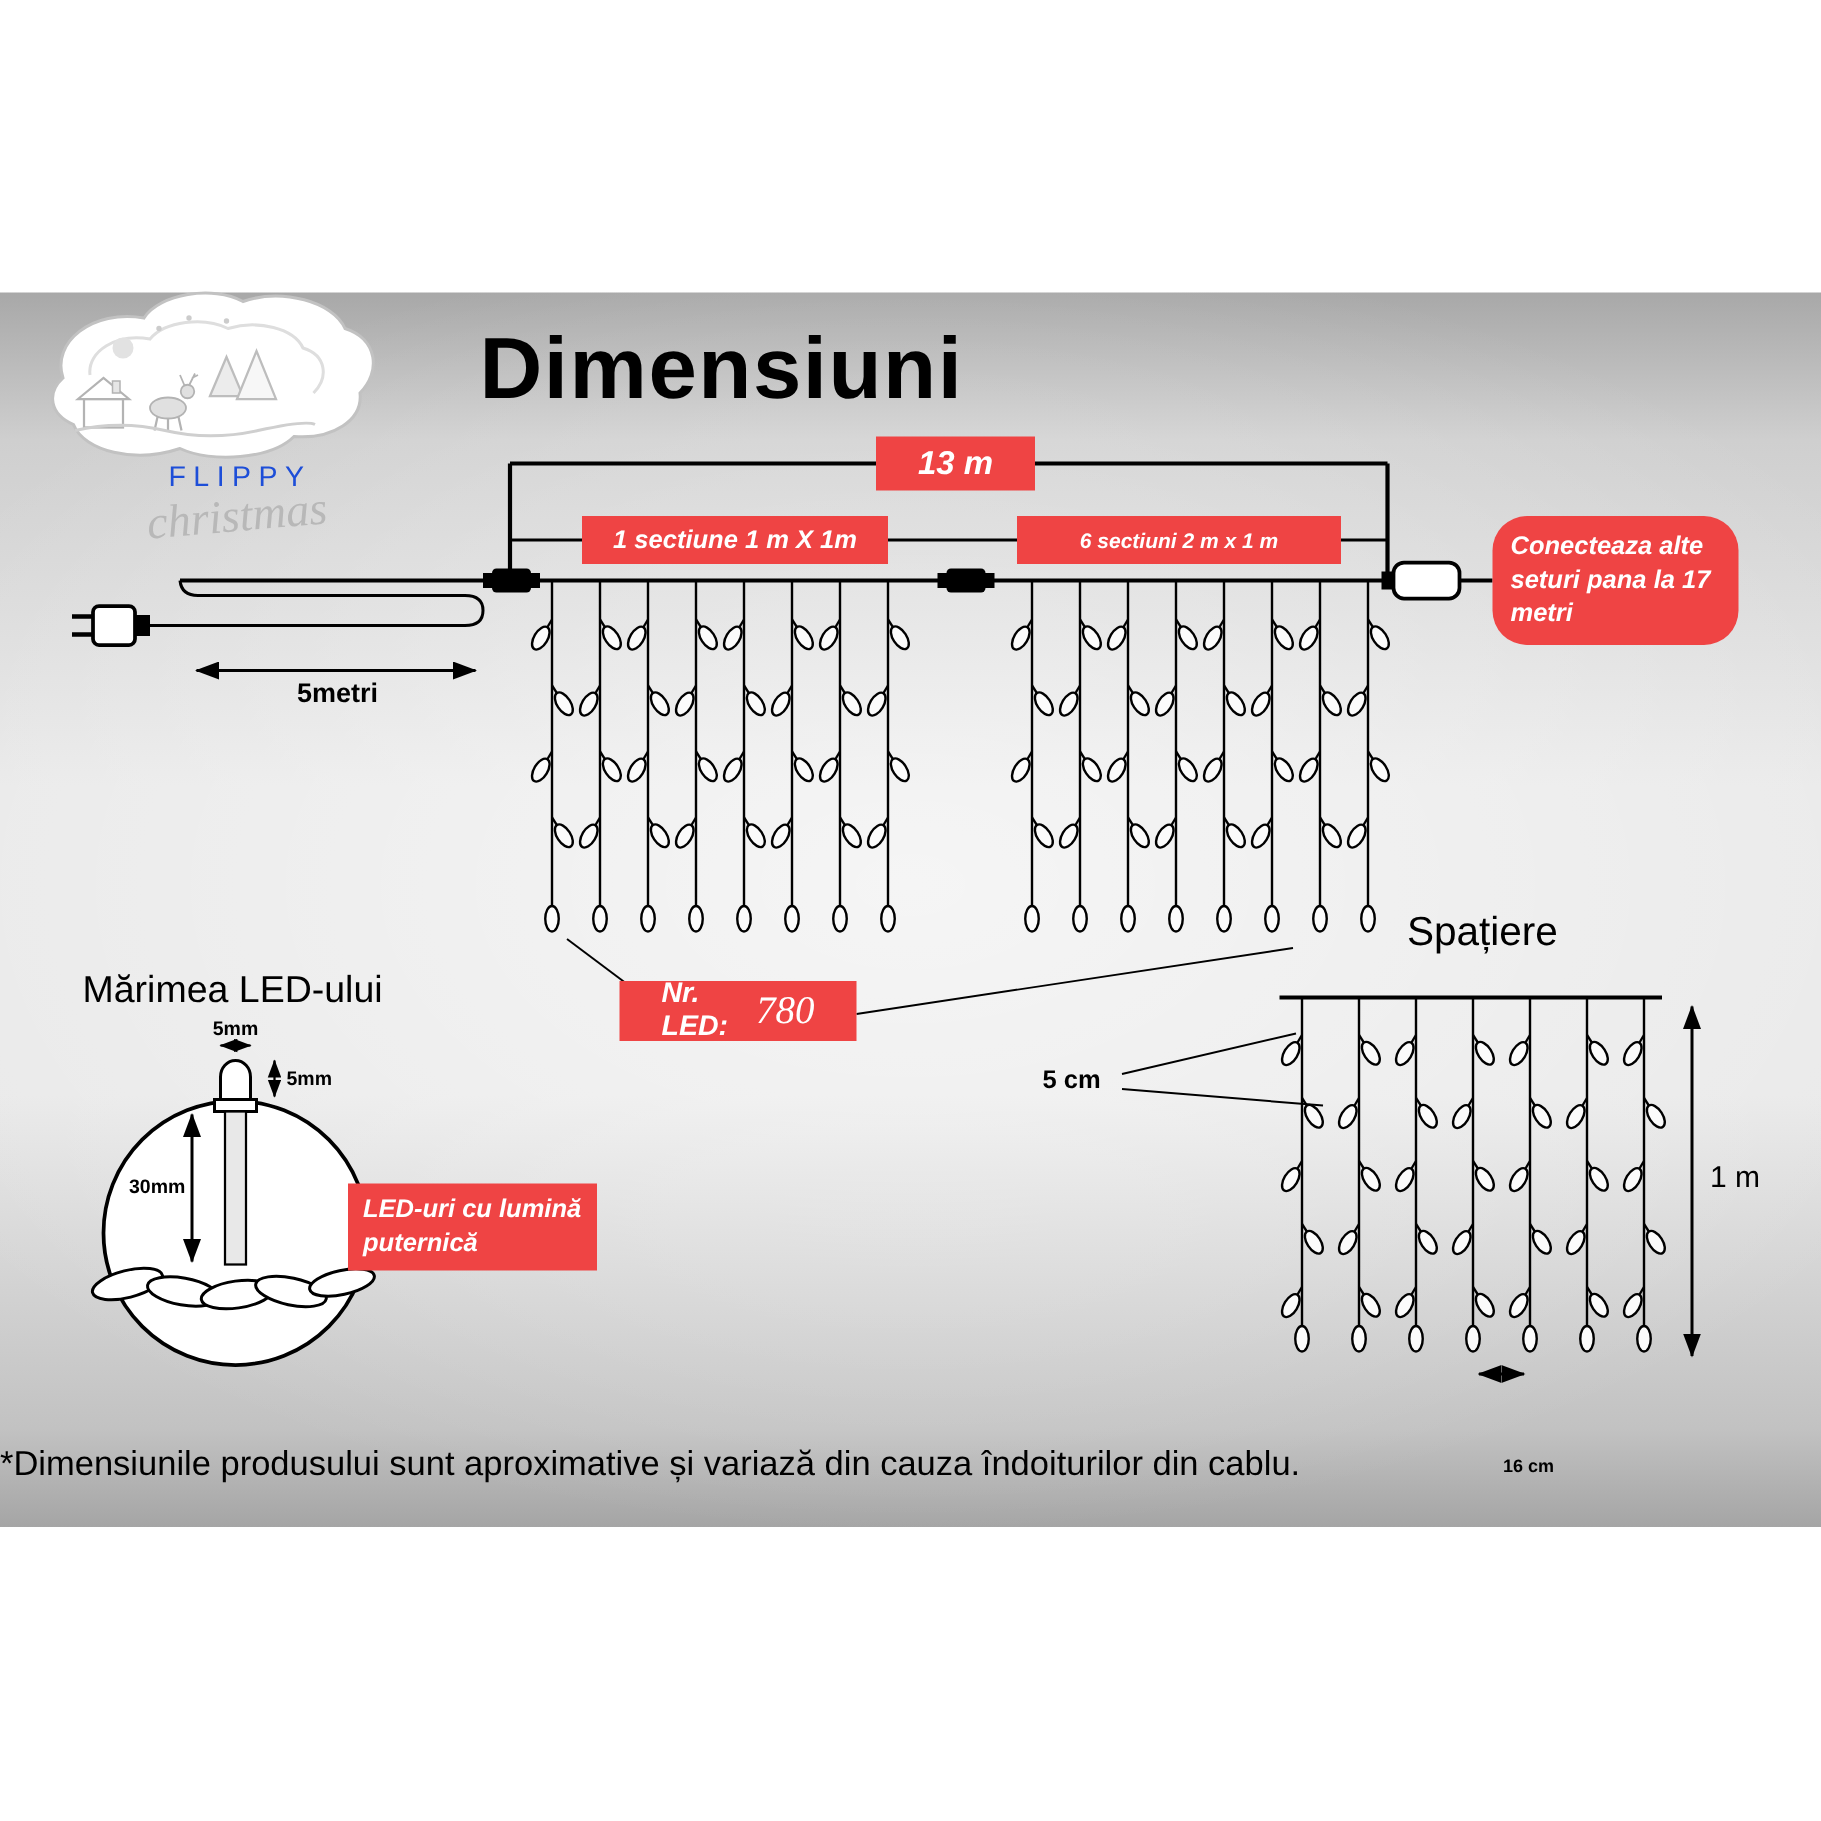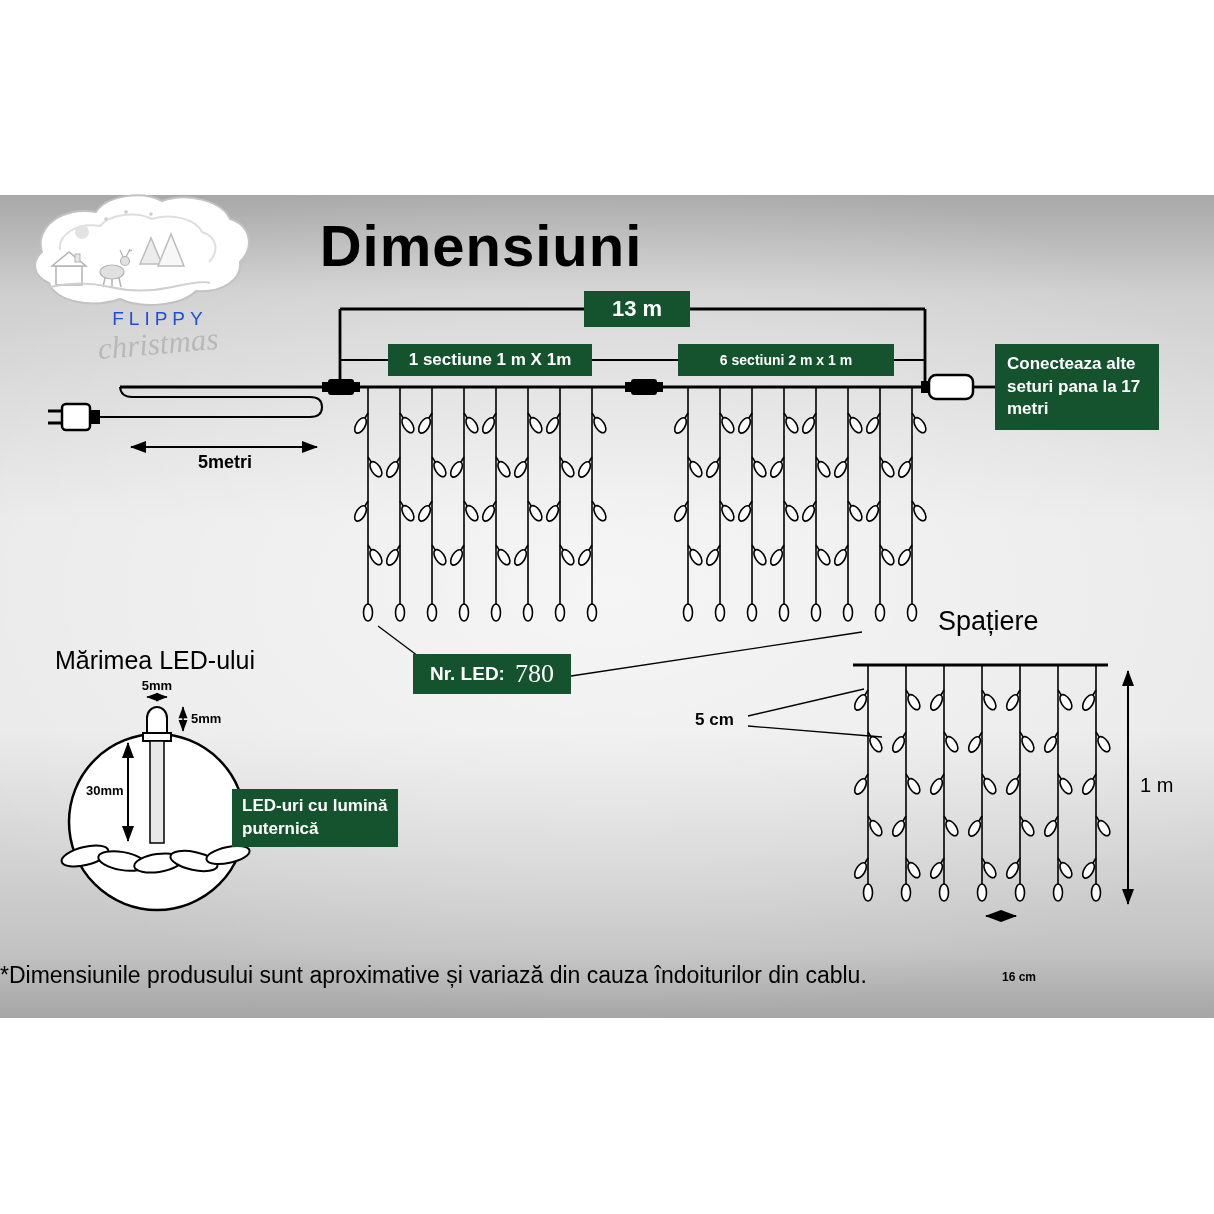--- a/index.html
+++ b/index.html
@@ -16,7 +16,7 @@
   }
   .abs{position:absolute;}
   .title{left:0;top:212px;width:962px;text-align:center;font-size:58px;font-weight:bold;letter-spacing:1px;}
-  .blackbox{background:#14532d;color:#fff;font-weight:bold;display:flex;align-items:center;justify-content:center;box-sizing:border-box;}
+  .blackbox{background:#ef4444;color:#fff;font-weight:bold;display:flex;align-items:center;justify-content:center;box-sizing:border-box;font-style:italic;}
   .b13{left:584px;top:291px;width:106px;height:36px;font-size:22px;}
   .bsec1{left:388px;top:344px;width:204px;height:32px;font-size:17px;}
   .bsec2{left:678px;top:344px;width:216px;height:32px;font-size:14px;}

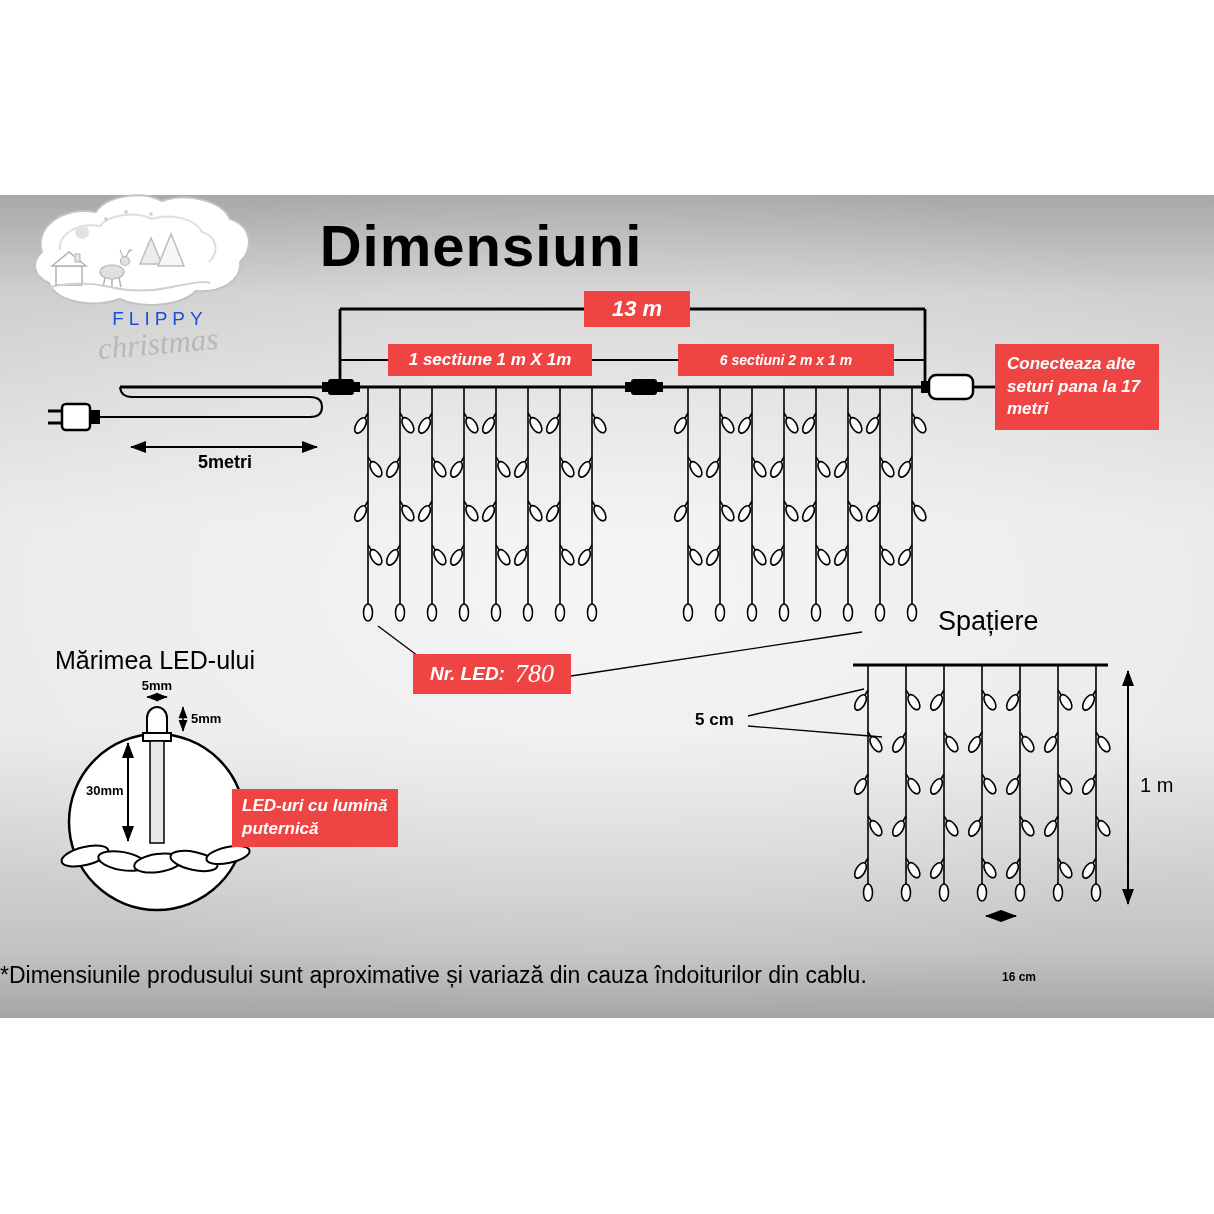--- a/index.html
+++ b/index.html
@@ -20,7 +20,7 @@
   .b13{left:584px;top:291px;width:106px;height:36px;font-size:22px;}
   .bsec1{left:388px;top:344px;width:204px;height:32px;font-size:17px;}
   .bsec2{left:678px;top:344px;width:216px;height:32px;font-size:14px;}
-  .bconn{left:995px;top:344px;width:164px;min-height:86px;font-size:17px;justify-content:flex-start;text-align:left;padding:8px 12px;line-height:1.35;}
+  .bconn{left:995px;top:344px;width:164px;min-height:86px;font-size:17px;justify-content:flex-start;text-align:left;padding:8px 12px;line-height:1.35;border-radius:23px;}
   .bled{left:413px;top:654px;width:158px;height:40px;justify-content:space-between;padding:0 17px;}
   .bled .lbl{font-size:19px;font-weight:bold;}
   .bled .val{font-size:26px;font-weight:normal;font-family:"Liberation Serif",serif;}

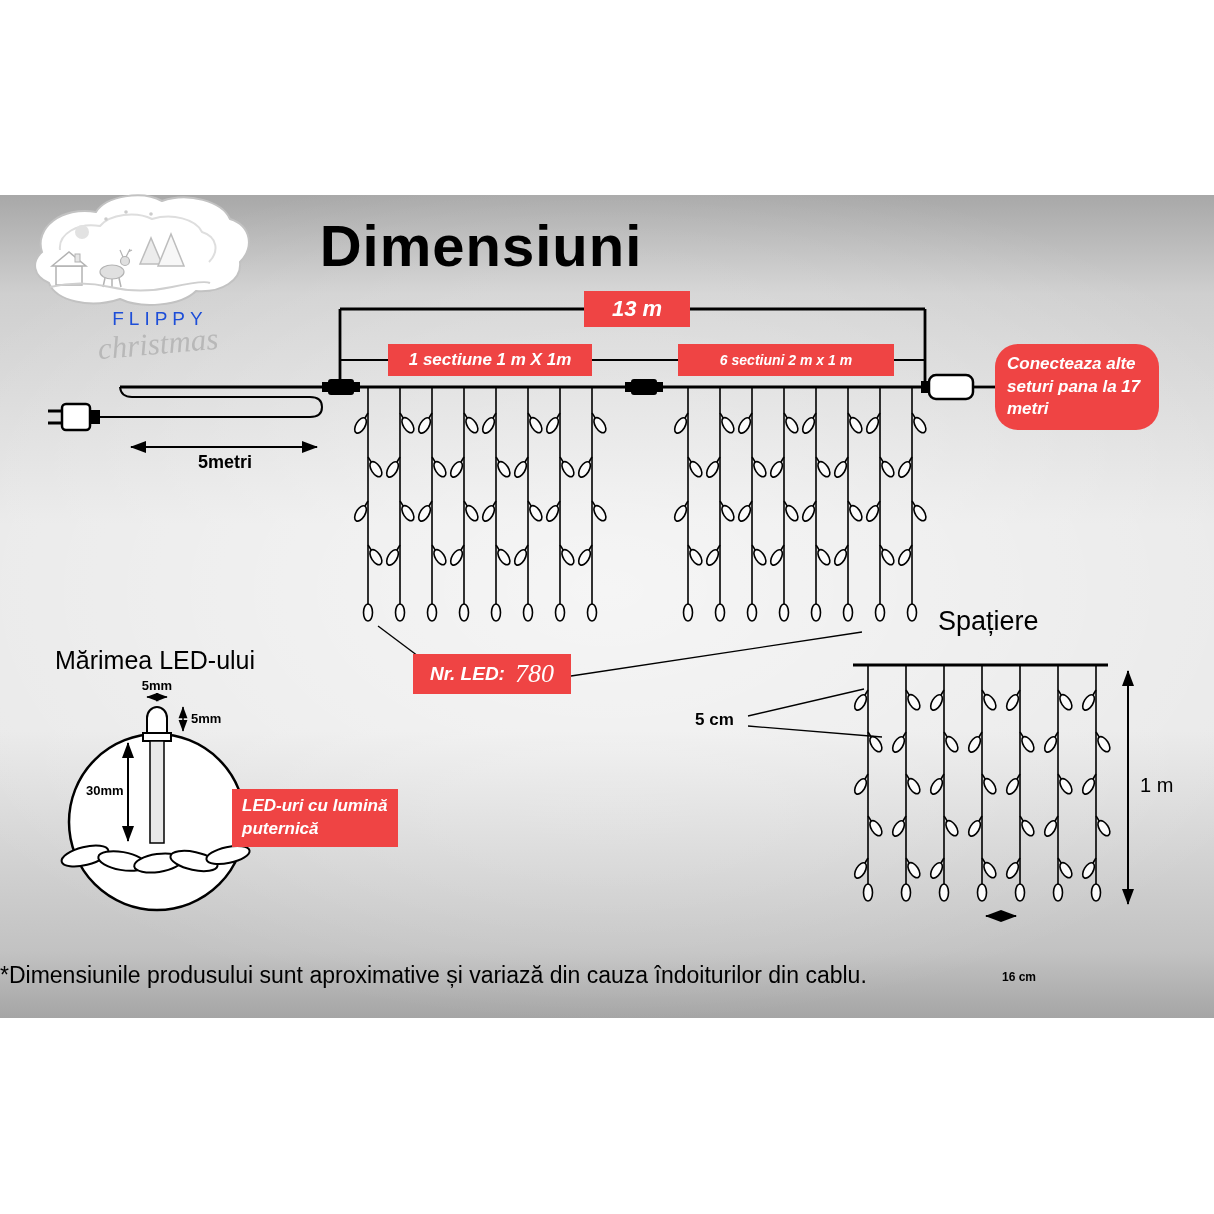--- a/index.html
+++ b/index.html
@@ -21,7 +21,7 @@
   .bsec1{left:388px;top:344px;width:204px;height:32px;font-size:17px;}
   .bsec2{left:678px;top:344px;width:216px;height:32px;font-size:14px;}
   .bconn{left:995px;top:344px;width:164px;min-height:86px;font-size:17px;justify-content:flex-start;text-align:left;padding:8px 12px;line-height:1.35;border-radius:23px;}
-  .bled{left:413px;top:654px;width:158px;height:40px;justify-content:space-between;padding:0 17px;}
+  .bled{left:413px;top:654px;width:158px;height:40px;justify-content:space-between;padding:0 28px;}
   .bled .lbl{font-size:19px;font-weight:bold;}
   .bled .val{font-size:26px;font-weight:normal;font-family:"Liberation Serif",serif;}
   .bnote{left:232px;top:789px;width:166px;min-height:50px;font-size:17px;justify-content:flex-start;text-align:left;padding:6px 10px;line-height:1.35;}

